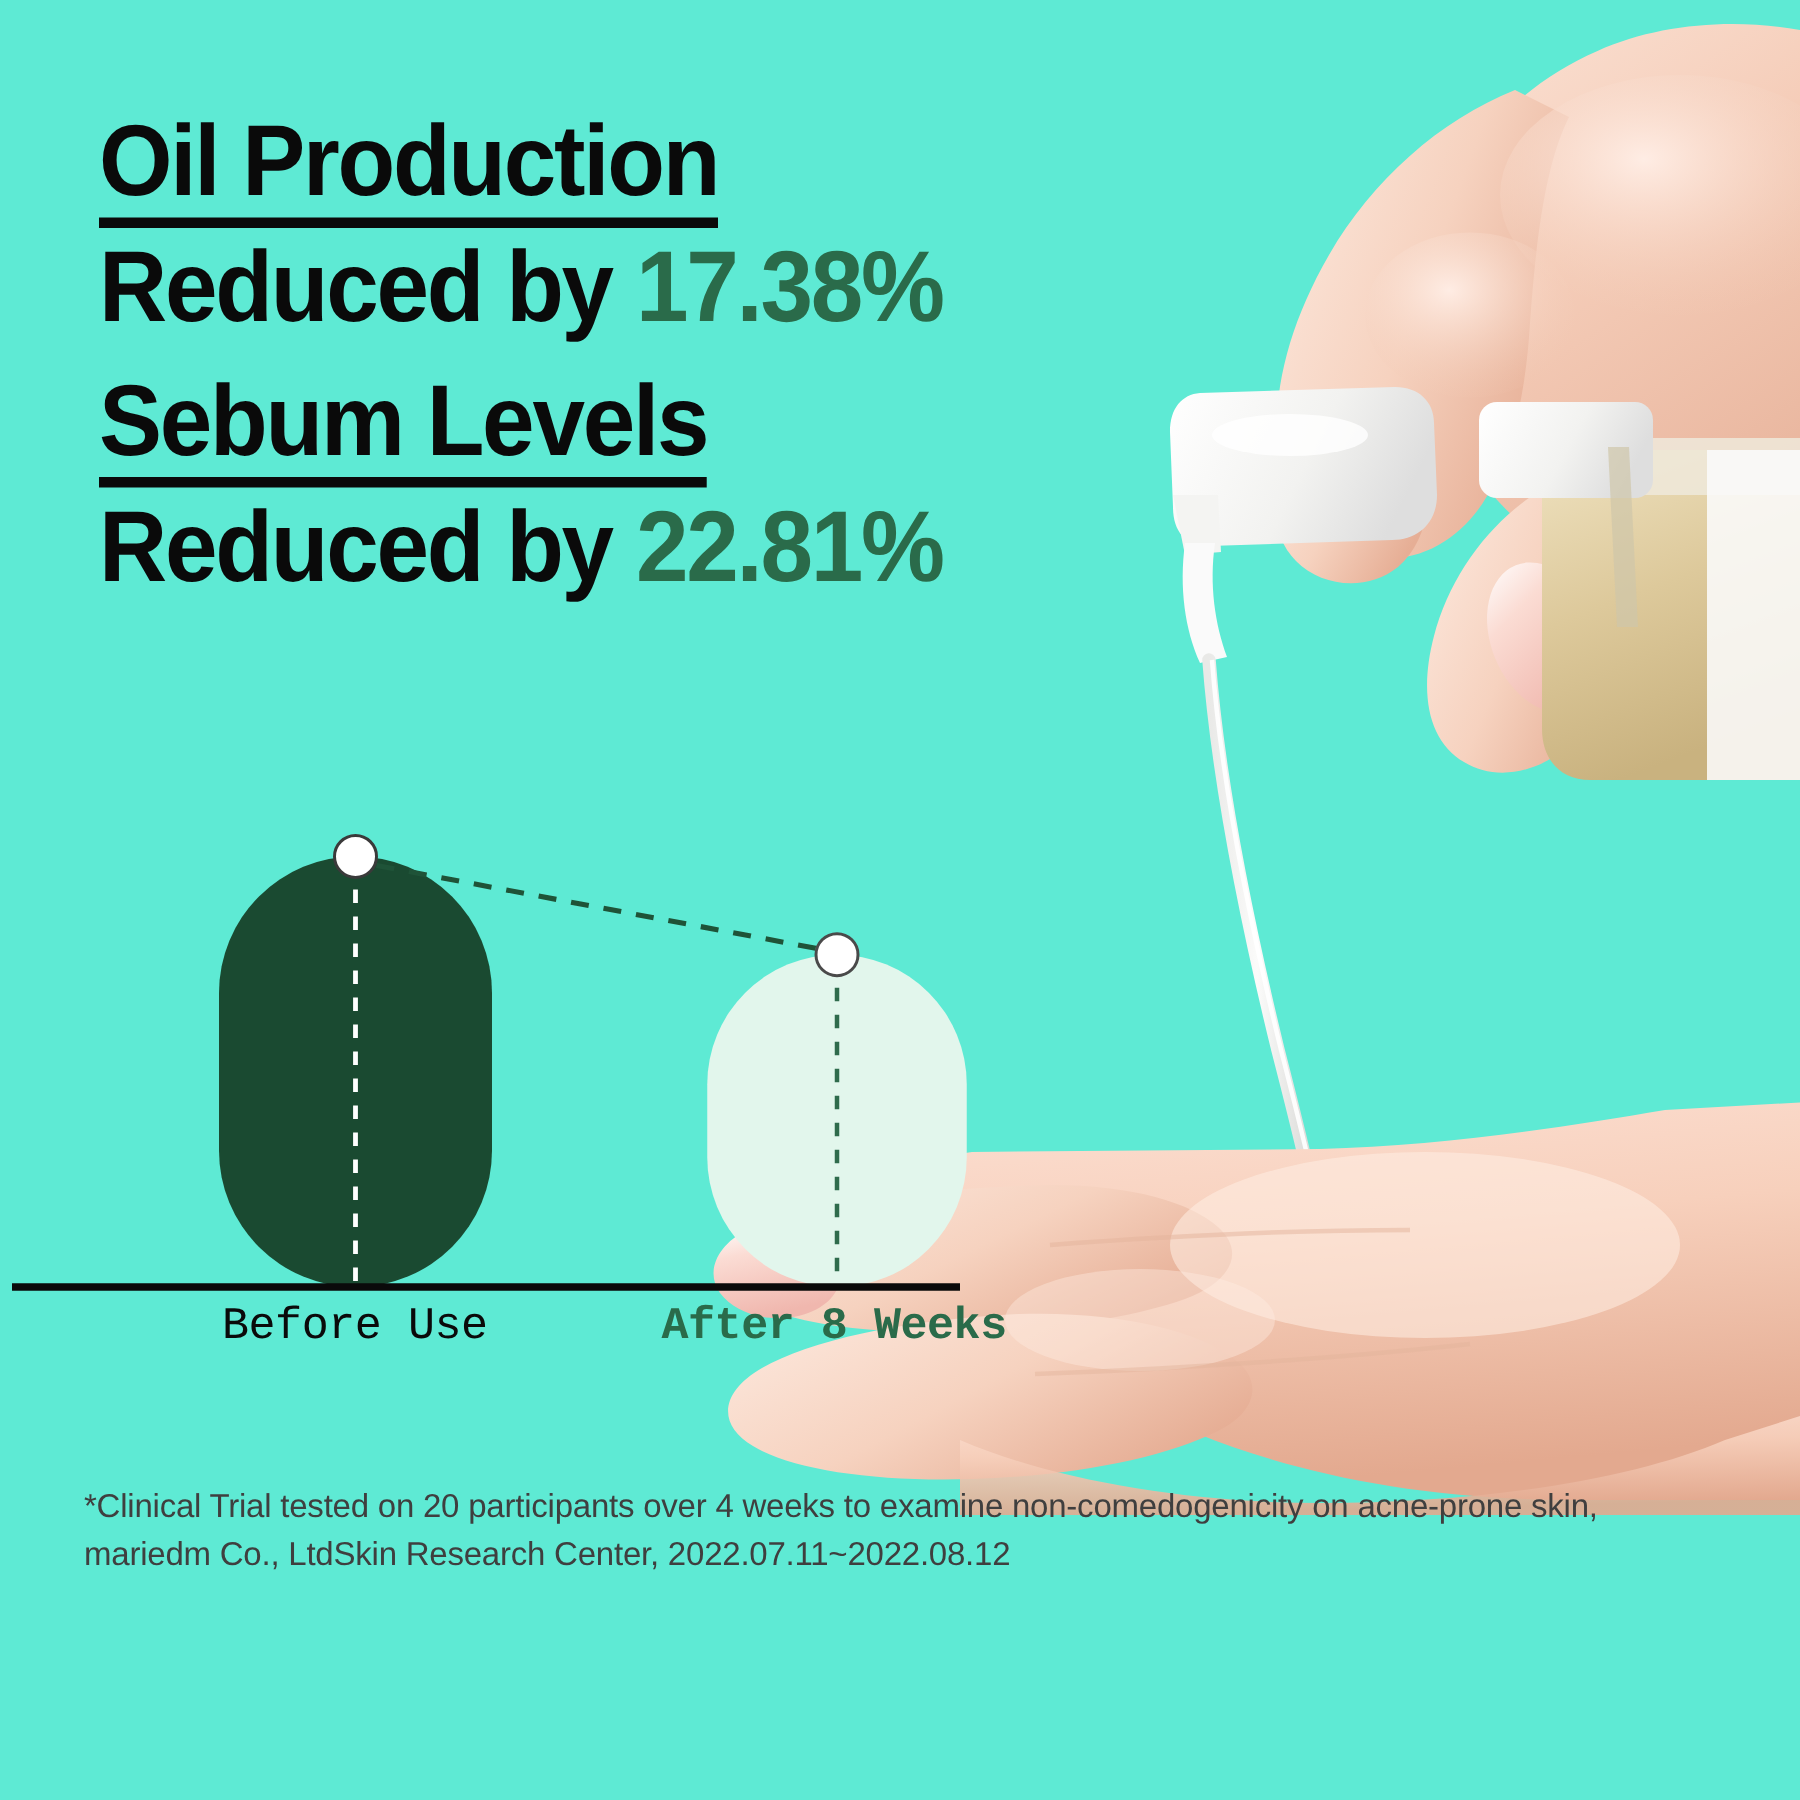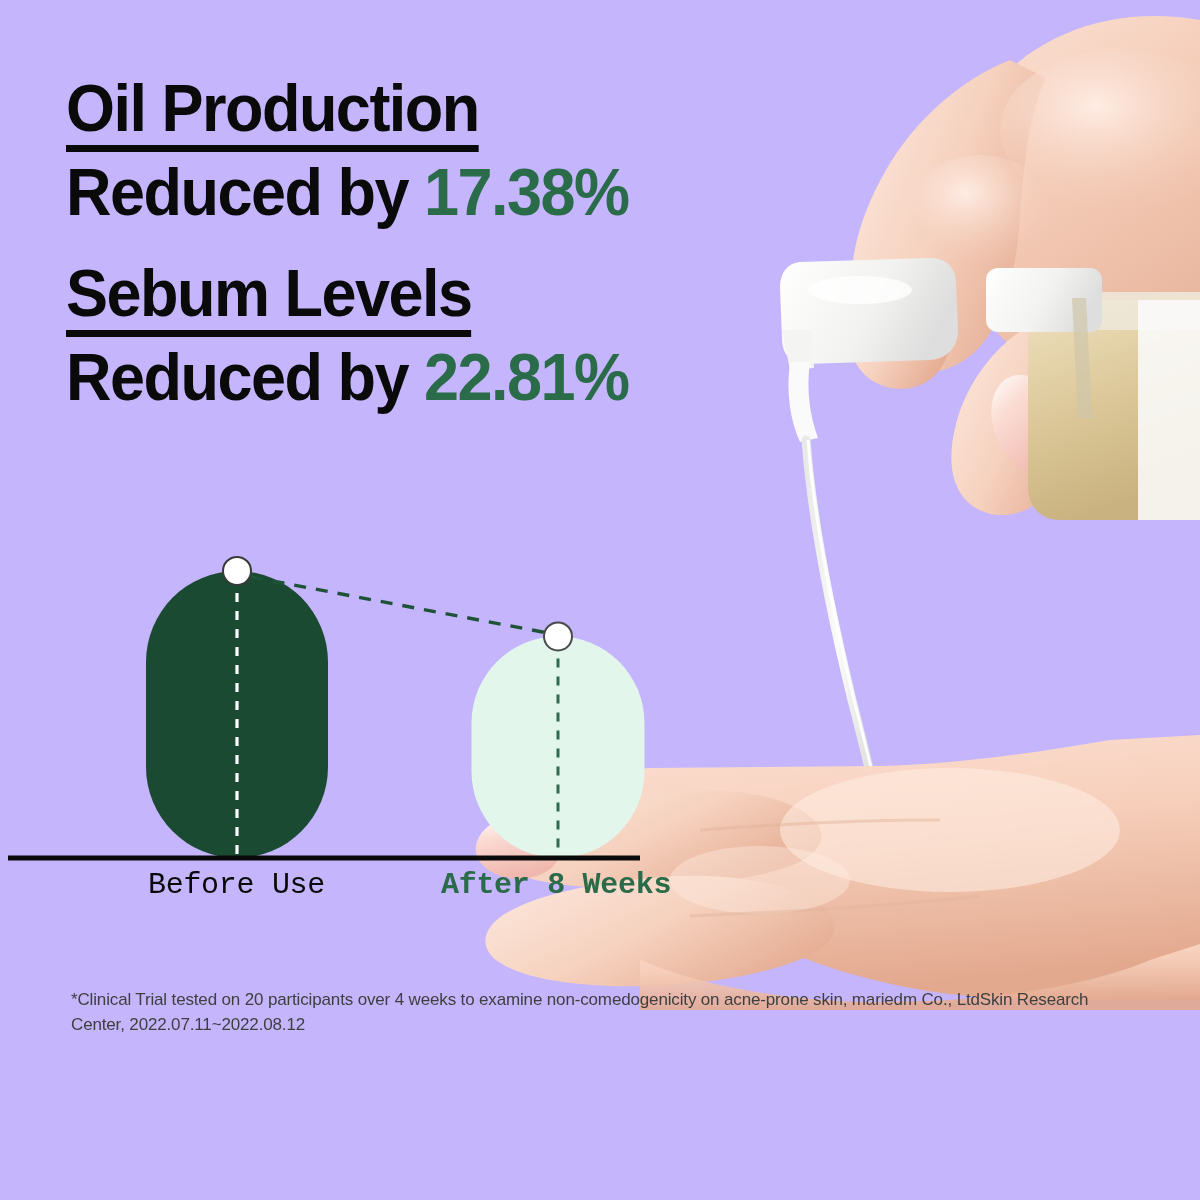--- a/index.html
+++ b/index.html
@@ -16,7 +16,7 @@
     position: relative;
     width: 1200px;
     height: 1200px;
-    background: #c4b5fd;
+    background: #5eead4;
     overflow: hidden;
   }
 

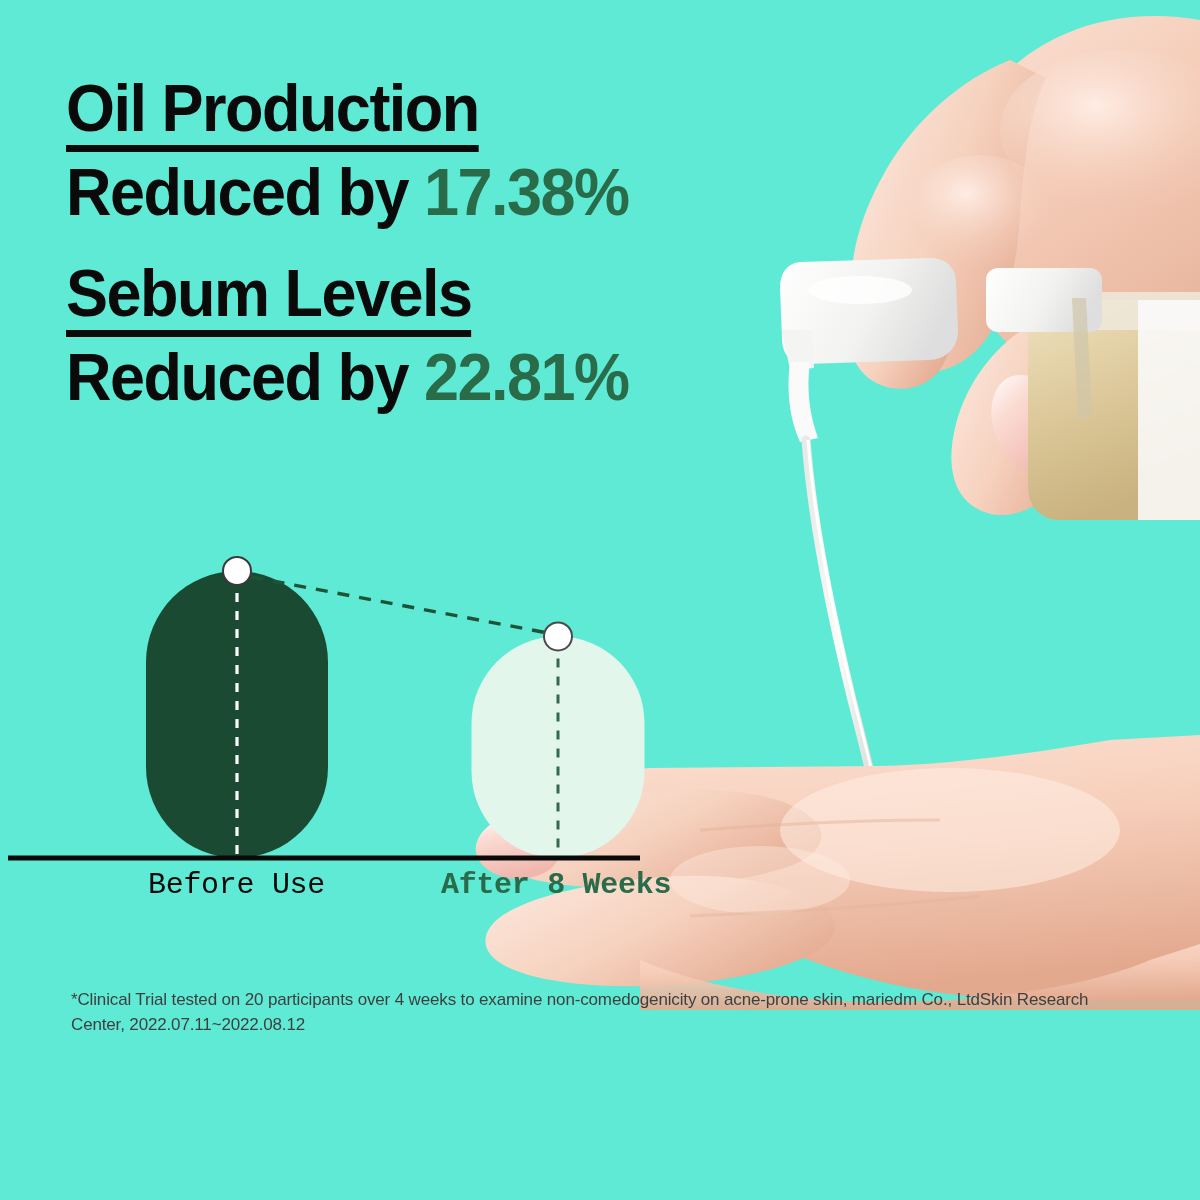--- a/index.html
+++ b/index.html
@@ -36,7 +36,7 @@
     left: 66px;
   }
   #headline-1 { top: 74px; }
-  #headline-2 { top: 259px; }
+  #headline-2 { top: 247px; }
 
   .headline-title {
     font-size: 67px;

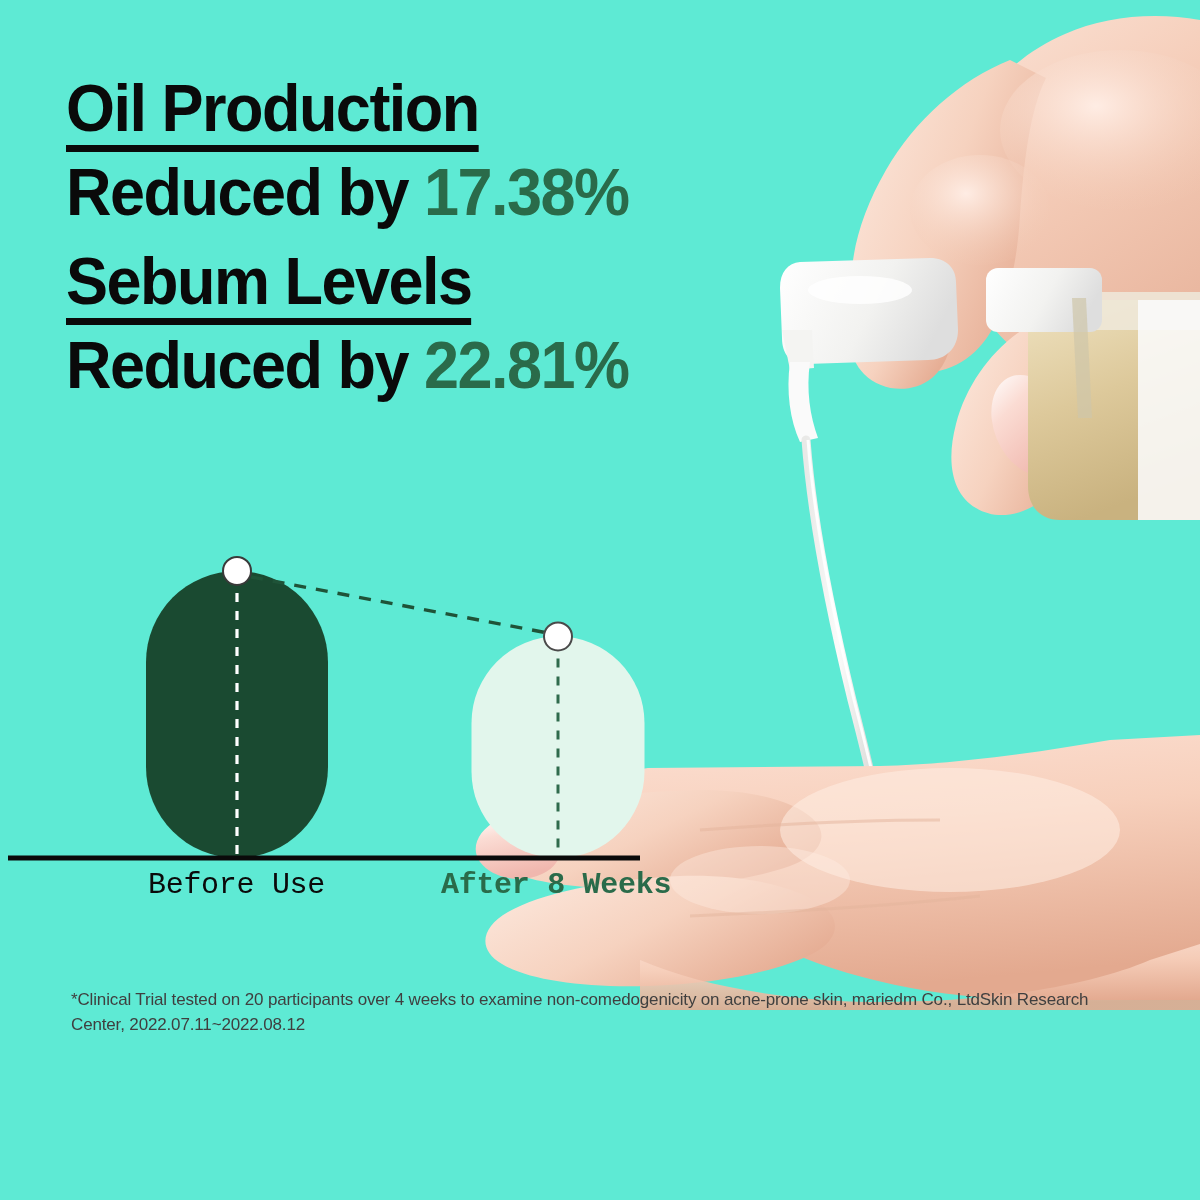--- a/index.html
+++ b/index.html
@@ -105,11 +105,11 @@
   #footnotes {
     position: absolute;
     z-index: 3;
-    left: 71px;
+    left: 56px;
     top: 988px;
     width: 1062px;
     color: #3f3f3f;
-    font-size: 17px;
+    font-size: 22px;
     line-height: 1.47;
     letter-spacing: -0.15px;
   }

